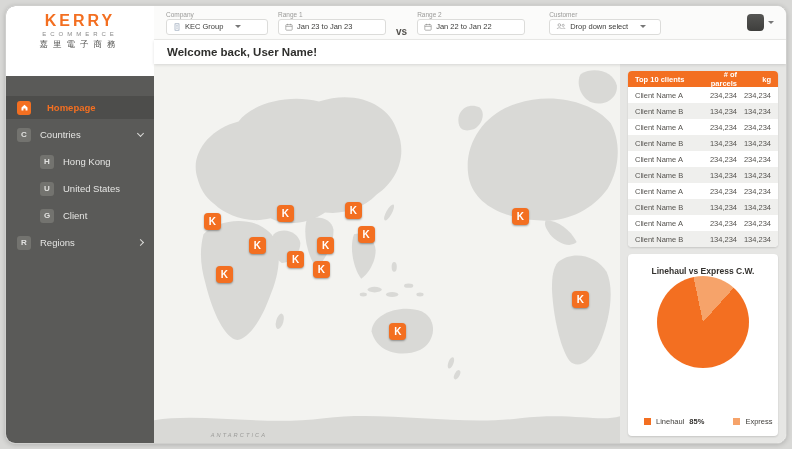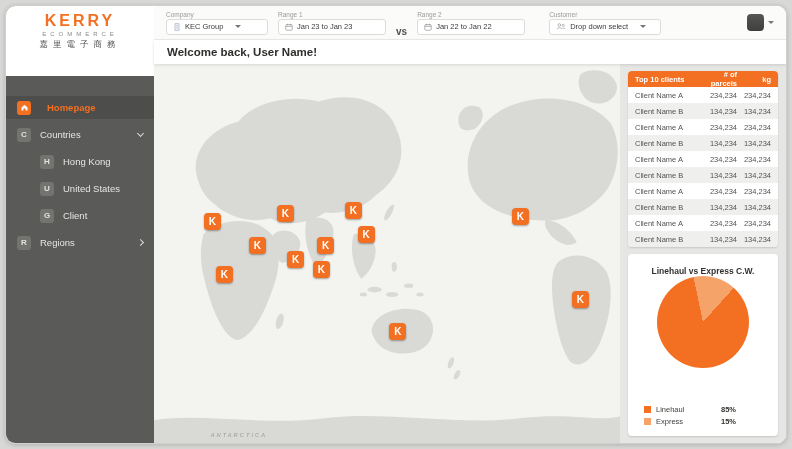--- a/index.html
+++ b/index.html
@@ -66,7 +66,7 @@
   .pie-card{flex:1;display:flex;flex-direction:column;align-items:center;padding:12px 10px 10px;}
   .pie-title{font-size:8.5px;font-weight:bold;color:#33312E;}
   .pie{width:92px;height:92px;border-radius:50%;}
-  .legend{width:100%;margin-top:auto;display:flex;flex-direction:column;gap:3px;padding:0 6px;}
+  .legend{width:100%;margin-top:auto;display:flex;flex-direction:row;gap:3px;padding:0 6px;}
   .leg-row{display:flex;align-items:center;gap:5px;font-size:7.5px;color:#44423F;}
   .leg-sq{width:7px;height:7px;flex-shrink:0;}
   .leg-val{margin-left:auto;margin-right:26px;font-weight:bold;color:#33312E;}

